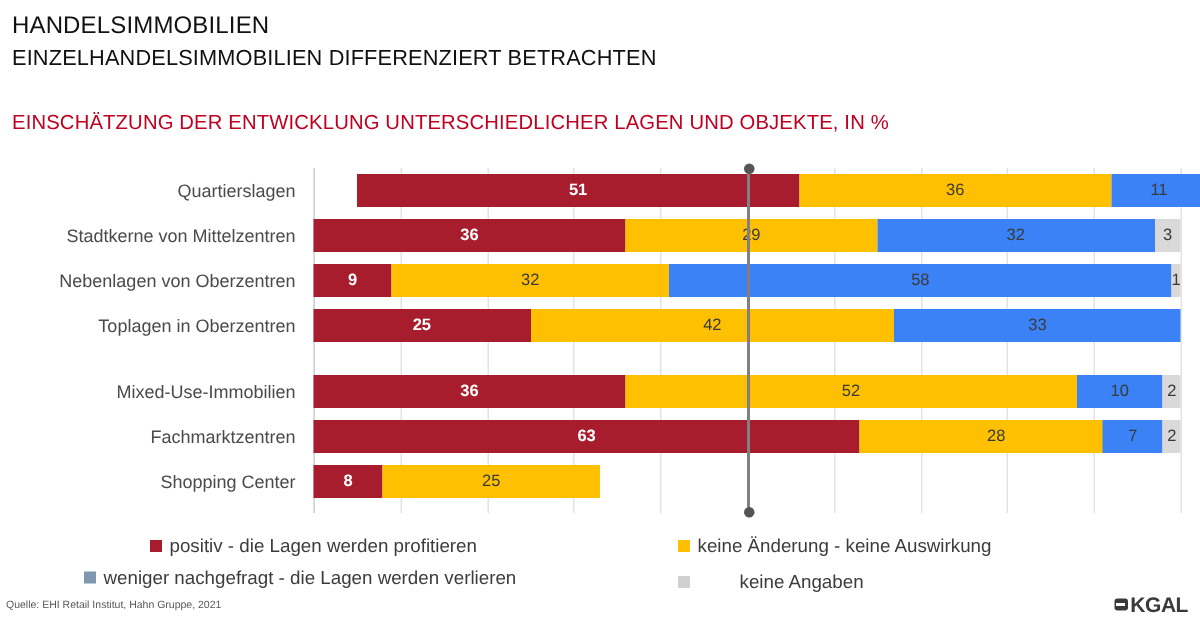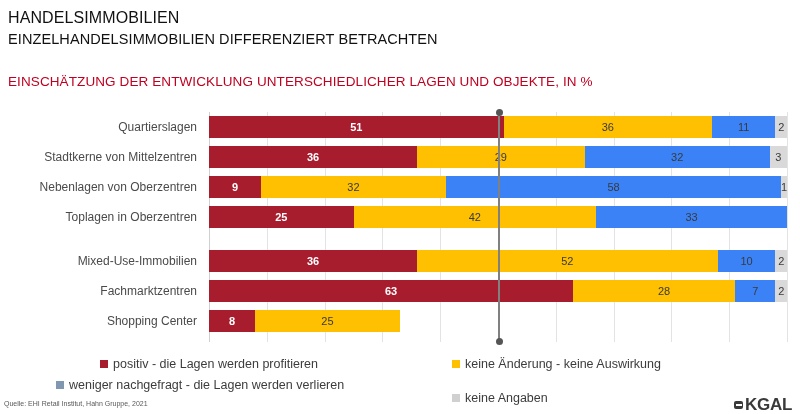--- a/index.html
+++ b/index.html
@@ -159,7 +159,7 @@
       <div class="gridline" style="left: 520.2px;"></div>
       <div class="gridline" style="left: 578px;"></div>
       <div class="axisline-left"></div>
-      <div class="row" style="top: 4px;">
+      <div class="row" style="top: 4px; margin-left: 29px;">
         <div class="seg s0" style="left: 0px; width: 294.78px;">51</div>
         <div class="seg s1" style="left: 294.78px; width: 208.08px;">36</div>
         <div class="seg s2" style="left: 502.86px; width: 63.58px;">11</div>

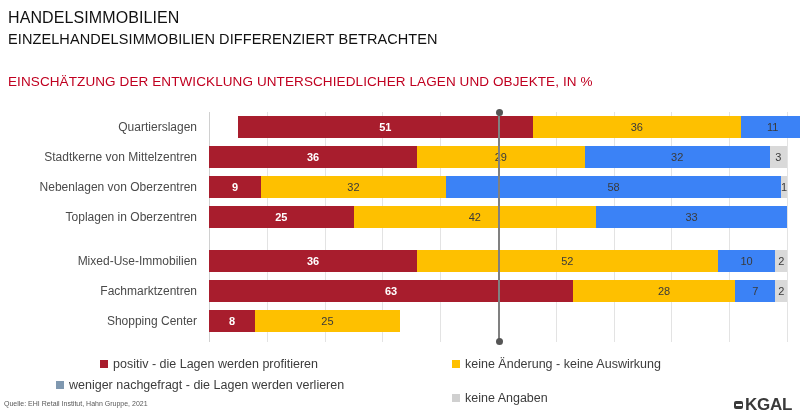--- a/index.html
+++ b/index.html
@@ -217,7 +217,7 @@
         <span class="leg-swatch lg-c2"></span>
         <span>weniger nachgefragt - die Lagen werden verlieren</span>
       </div>
-      <div class="leg-item" style="left: 440px; top: 34px;">
+      <div class="leg-item" style="left: 440px; top: 24px; gap: 28px;">
         <span class="leg-swatch lg-c3"></span>
         <span>keine Angaben</span>
       </div>

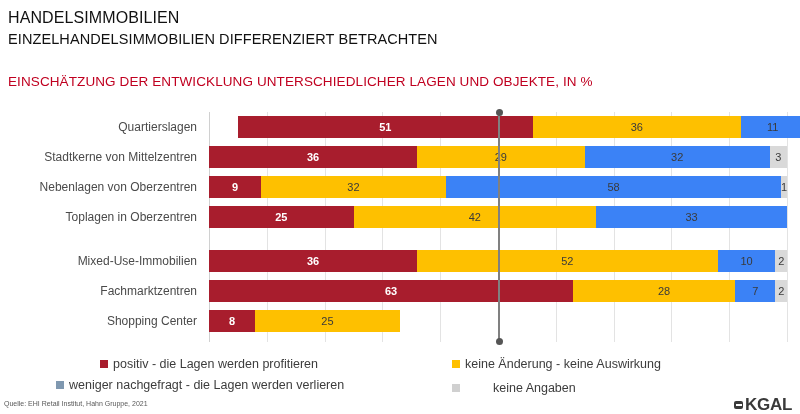--- a/index.html
+++ b/index.html
@@ -114,7 +114,7 @@
   .logo {
     position: absolute; right: 8px; top: 395px;
     display: flex; align-items: center;
-    font-size: 17px; font-weight: bold; color: #3a3a3a;
+    font-size: 14px; font-weight: bold; color: #3a3a3a;
     letter-spacing: -0.3px;
   }
   .logo-mark {

